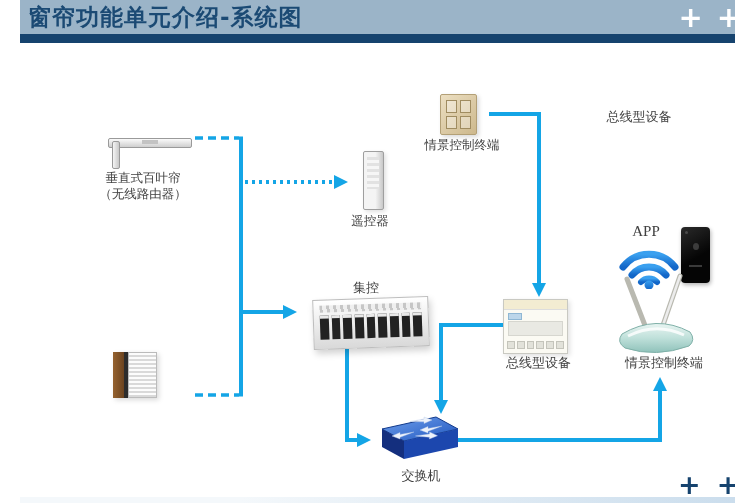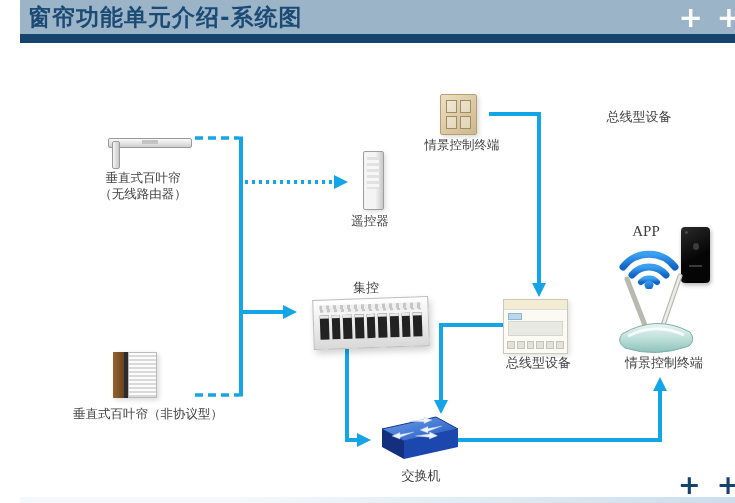--- a/index.html
+++ b/index.html
@@ -201,7 +201,6 @@
     <div class="gap"></div>
     <div class="slats"></div>
   </div>
-  <div class="lbl" style="left:52px;top:406px;width:152px;">垂直式百叶帘（非协议型）</div>
 
   <svg class="dev" style="left:350px;top:414px;" width="90" height="50" viewBox="0 0 90 50">
     <defs>

